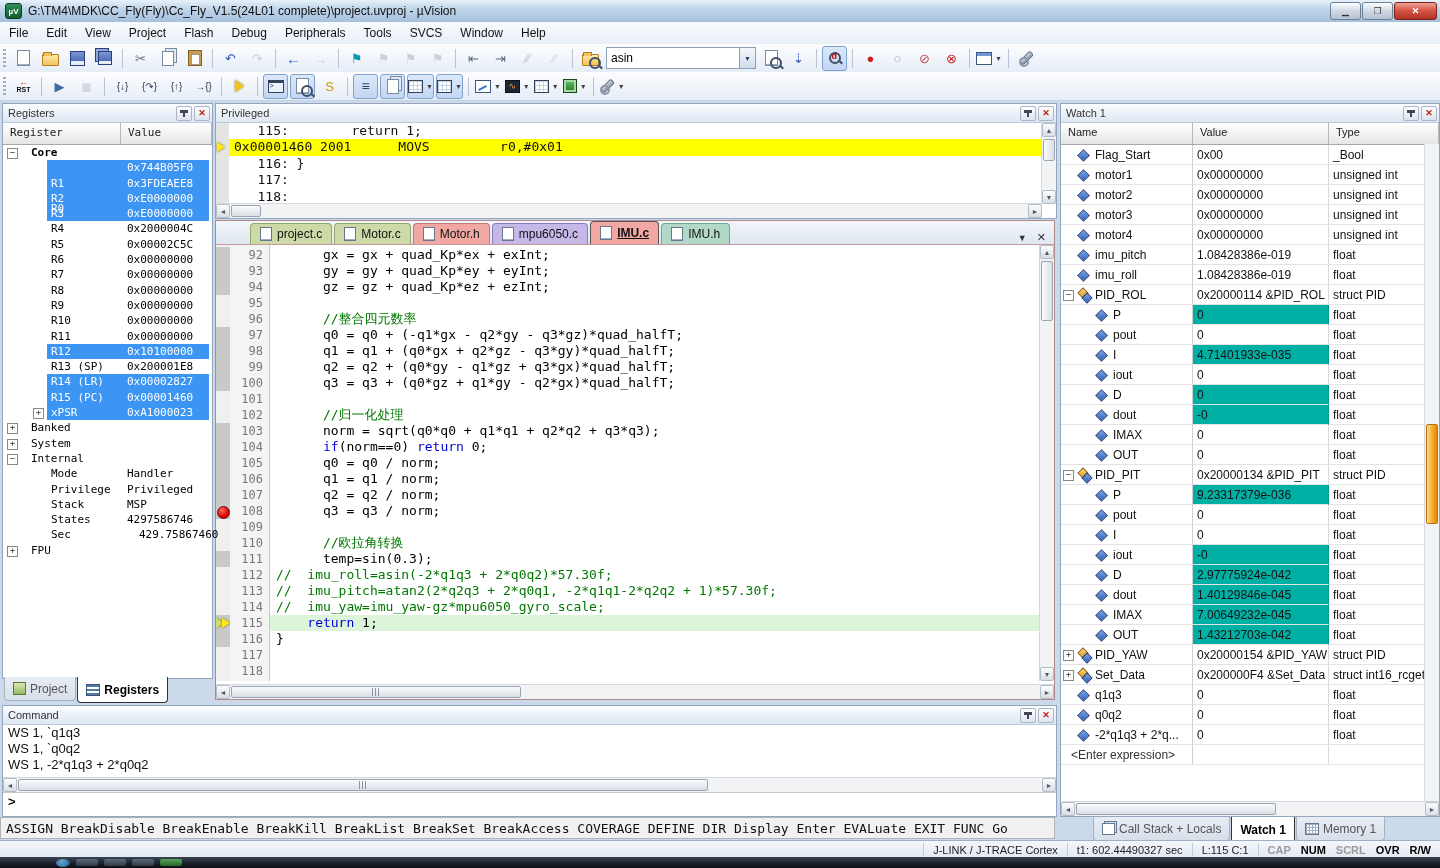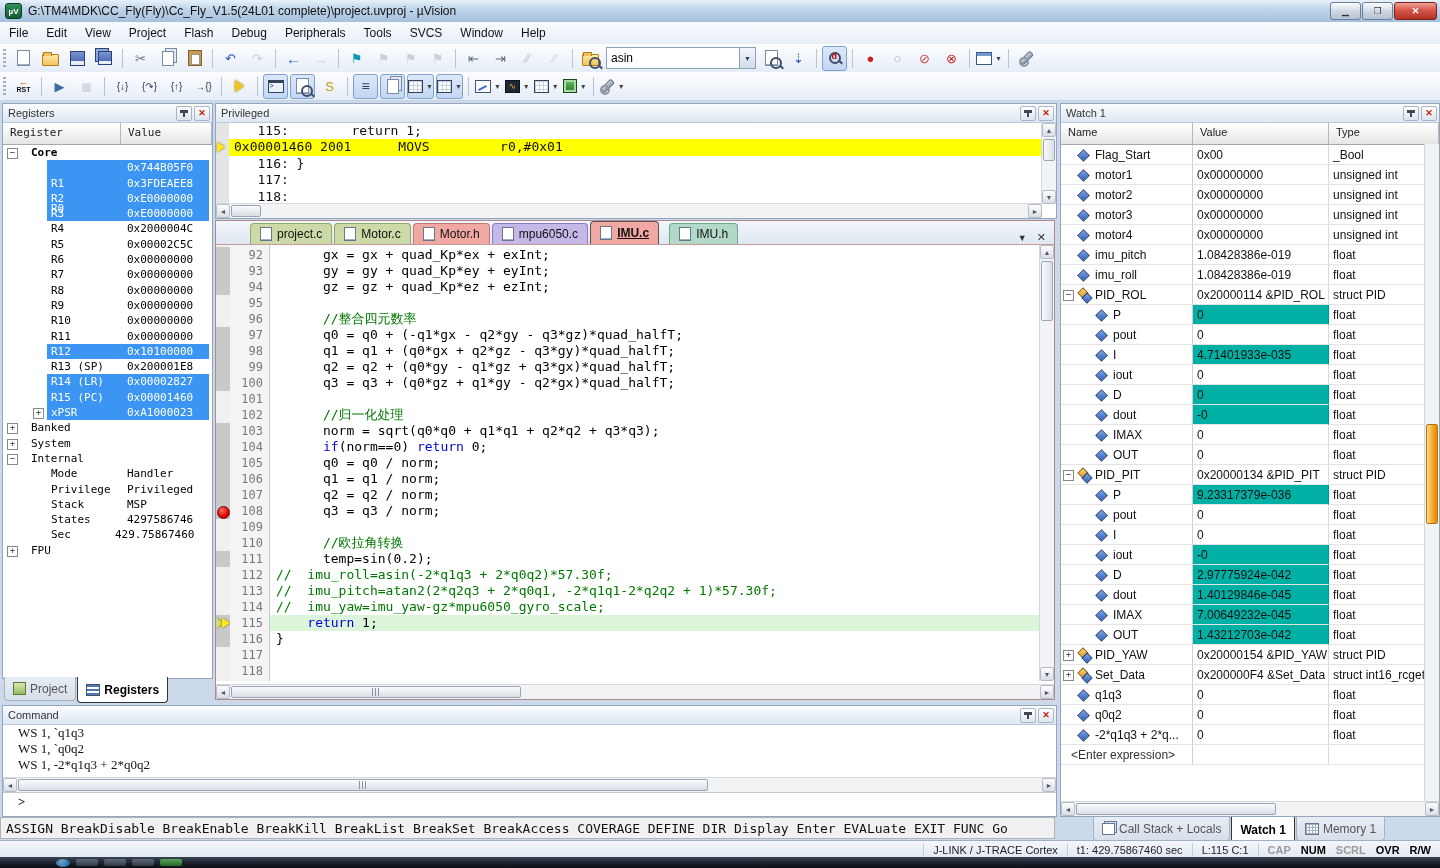--- a/index.html
+++ b/index.html
@@ -593,7 +593,7 @@
           <div class="tabicon"></div>
           <span>IMU.c</span>
         </div>
-        <div class="etab" style="background: linear-gradient(rgb(178, 216, 200), rgb(178, 216, 200)) rgb(178, 216, 200); border-color: rgb(111, 168, 144); margin-left: 8px;">
+        <div class="etab" style="background: linear-gradient(rgb(178, 216, 200), rgb(178, 216, 200)) rgb(178, 216, 200); border-color: rgb(111, 168, 144);">
           <div class="tabicon"></div>
           <span>IMU.h</span>
         </div>

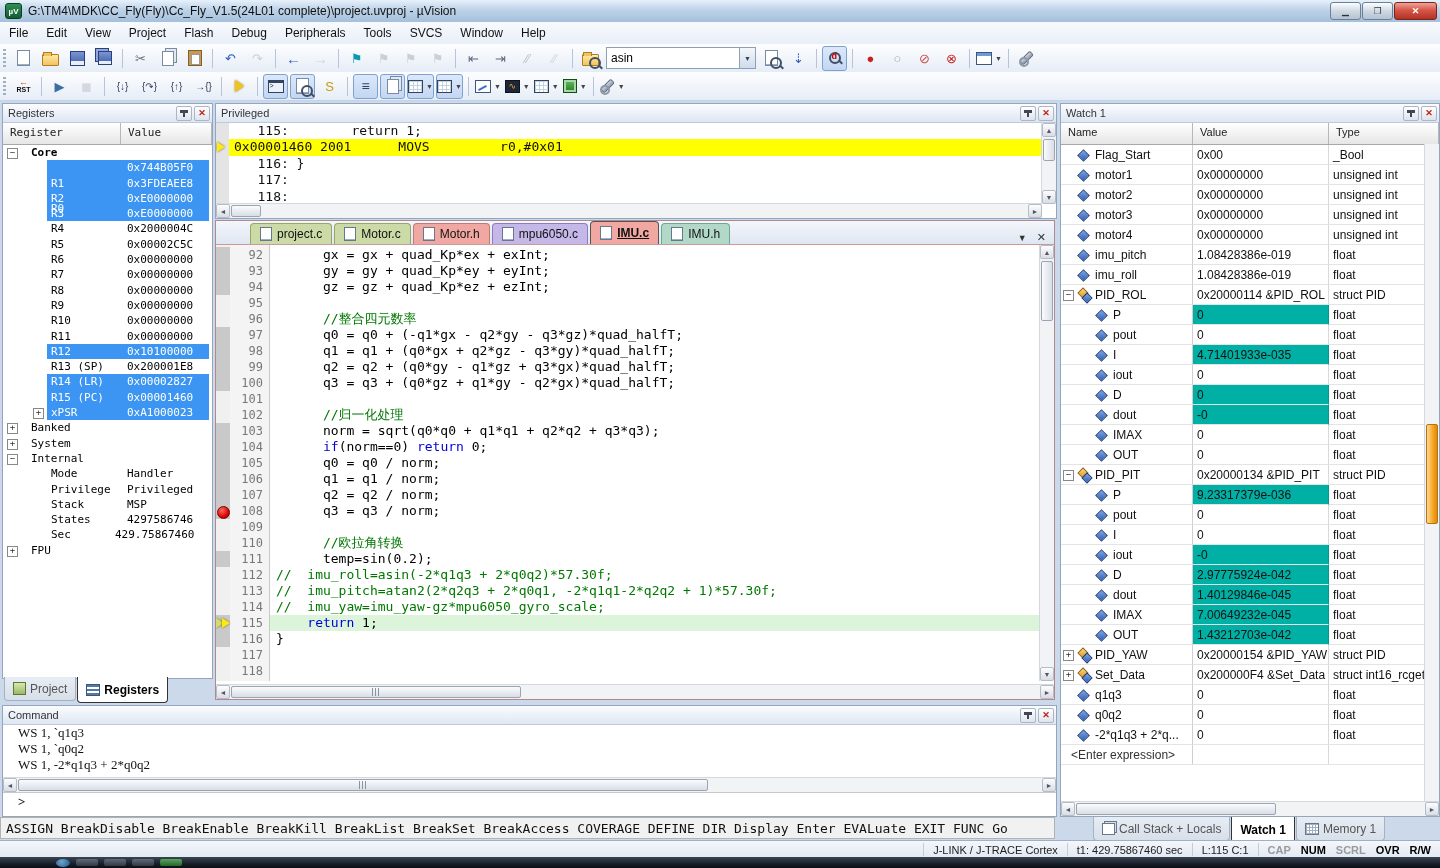--- a/index.html
+++ b/index.html
@@ -522,7 +522,7 @@
         </div>
         <div class="reg-row">
           <span class="reg-label" style="left: 48px;">Sec</span>
-          <span class="reg-value" style="left: 112px;">429.75867460</span>
+          <span class="reg-value" style="left: 136px;">429.75867460</span>
         </div>
         <div class="reg-row">
           <div class="expbox" style="left: 4px;">+</div>

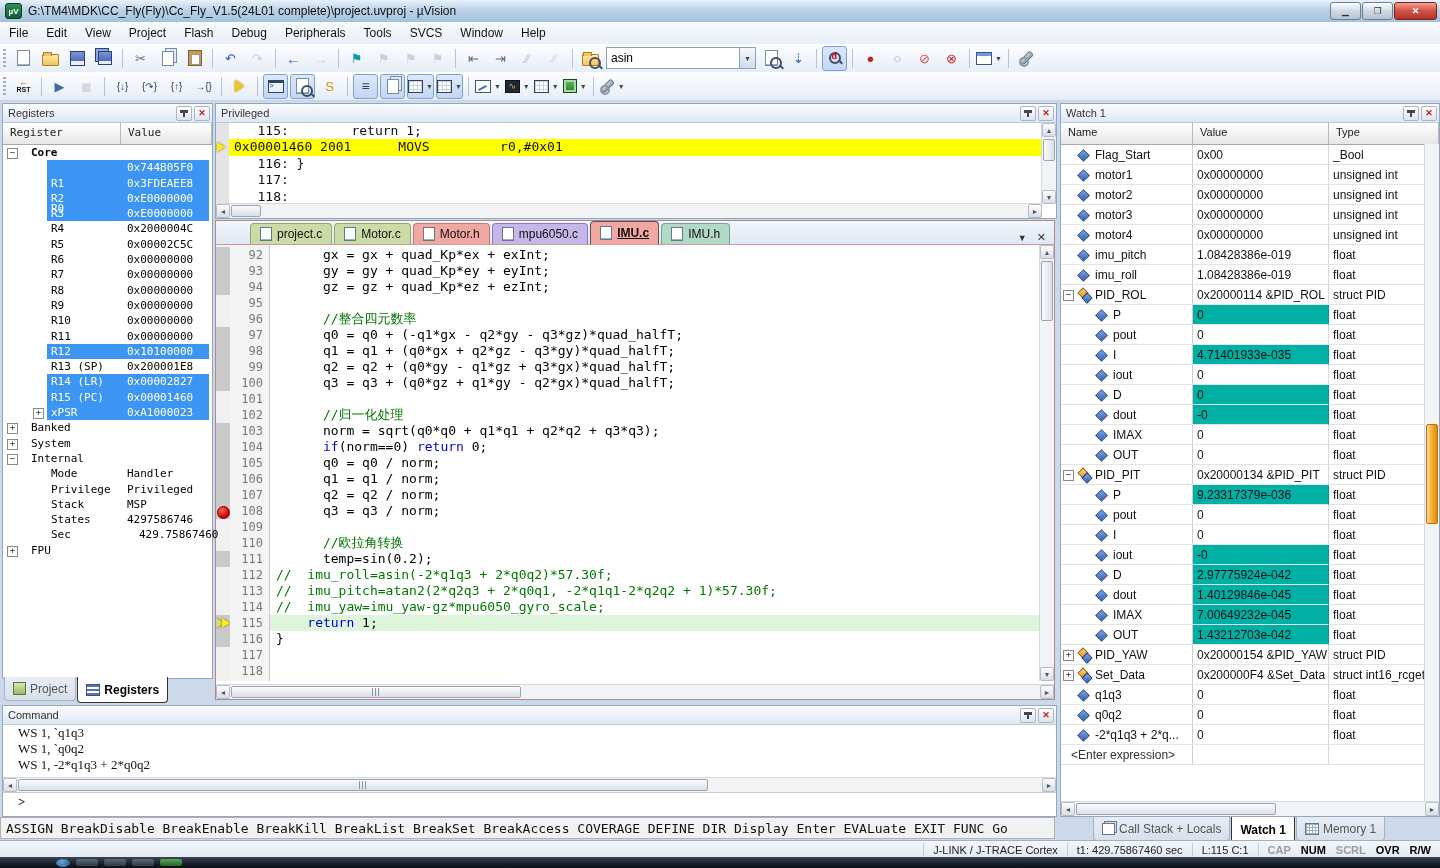--- a/index.html
+++ b/index.html
@@ -625,7 +625,7 @@
           <div class="cl"><div class="execblk"></div><div class="bpdot"></div><span class="lnum">108</span><span class="ctext"><span>      q3 = q3 / norm;</span></span></div>
           <div class="cl"><span class="lnum">109</span><span class="ctext"></span></div>
           <div class="cl"><span class="lnum">110</span><span class="ctext"><span class="cm">      //欧拉角转换</span></span></div>
-          <div class="cl"><div class="execblk"></div><span class="lnum">111</span><span class="ctext"><span>      temp=sin(0.2);</span></span></div>
+          <div class="cl"><div class="execblk"></div><span class="lnum">111</span><span class="ctext"><span>      temp=sin(0.3);</span></span></div>
           <div class="cl"><span class="lnum">112</span><span class="ctext"><span class="cm">//  imu_roll=asin(-2*q1q3 + 2*q0q2)*57.30f;</span></span></div>
           <div class="cl"><span class="lnum">113</span><span class="ctext"><span class="cm">//  imu_pitch=atan2(2*q2q3 + 2*q0q1, -2*q1q1-2*q2q2 + 1)*57.30f;</span></span></div>
           <div class="cl"><span class="lnum">114</span><span class="ctext"><span class="cm">//  imu_yaw=imu_yaw-gz*mpu6050_gyro_scale;</span></span></div>

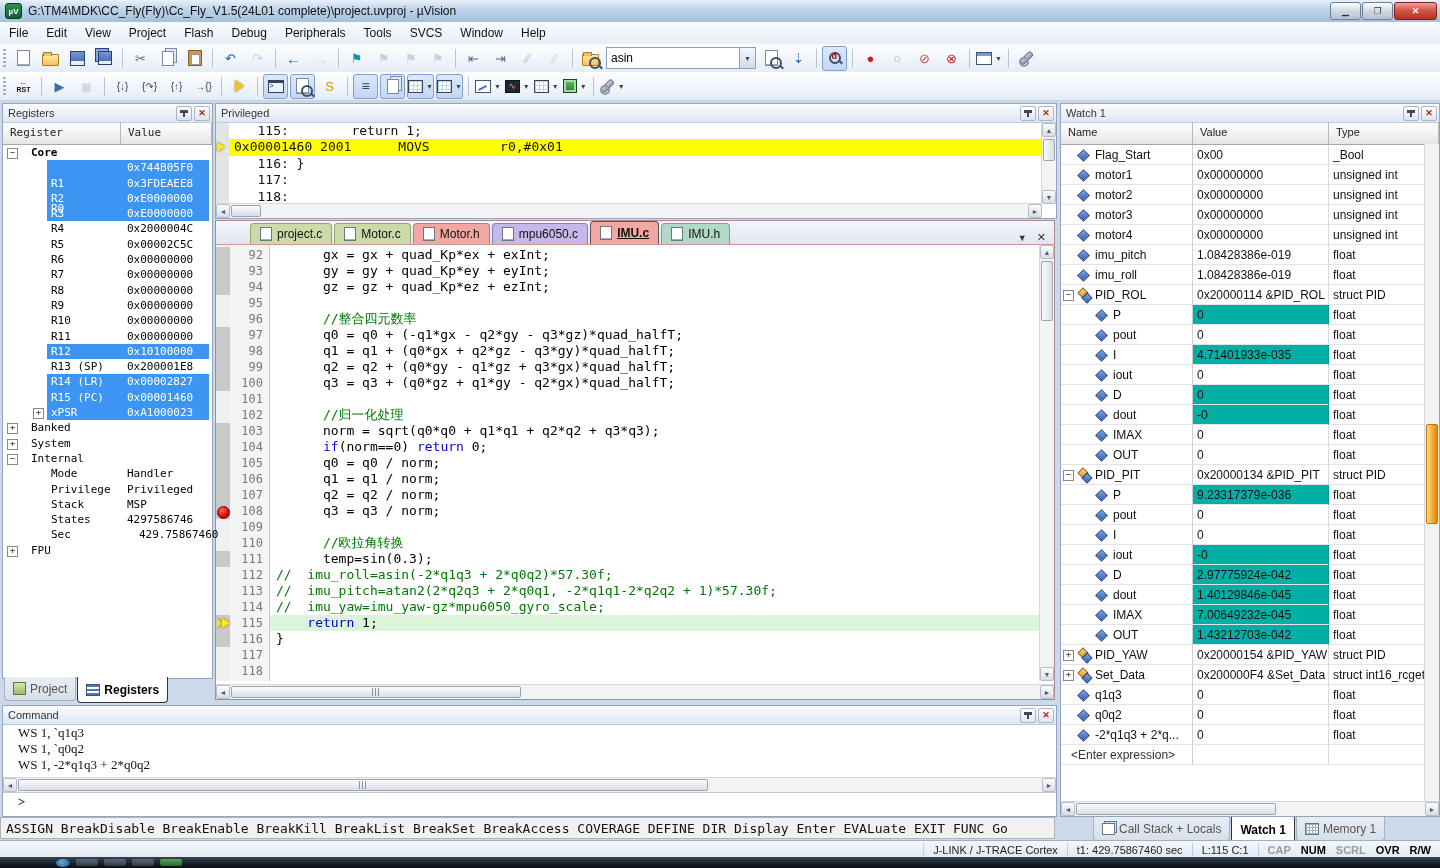--- a/index.html
+++ b/index.html
@@ -149,8 +149,8 @@
     background:linear-gradient(135deg,#7da6e8,#2f5fb8);border:1px solid #1c3c78;z-index:1;}
   .wlabel{position:absolute;top:0;white-space:nowrap;}
   
-  .cmd-line{height:16px;line-height:16px;font-family:Liberation Serif, serif;font-size:13px;
-    white-space:pre;padding-left:15px;color:#111;}
+  .cmd-line{height:16px;line-height:16px;font-family:Liberation Sans, sans-serif;font-size:13px;
+    white-space:pre;padding-left:5px;color:#111;}
   .cmdbar{left:0;top:817px;width:1055px;height:22px;background:#f1f1f1;border:1px solid #b2b2b2;
     box-sizing:border-box;display:flex;align-items:center;font-family:"DejaVu Sans Mono",monospace;
     font-size:13px;color:#111;padding-left:5px;white-space:pre;overflow:hidden;}

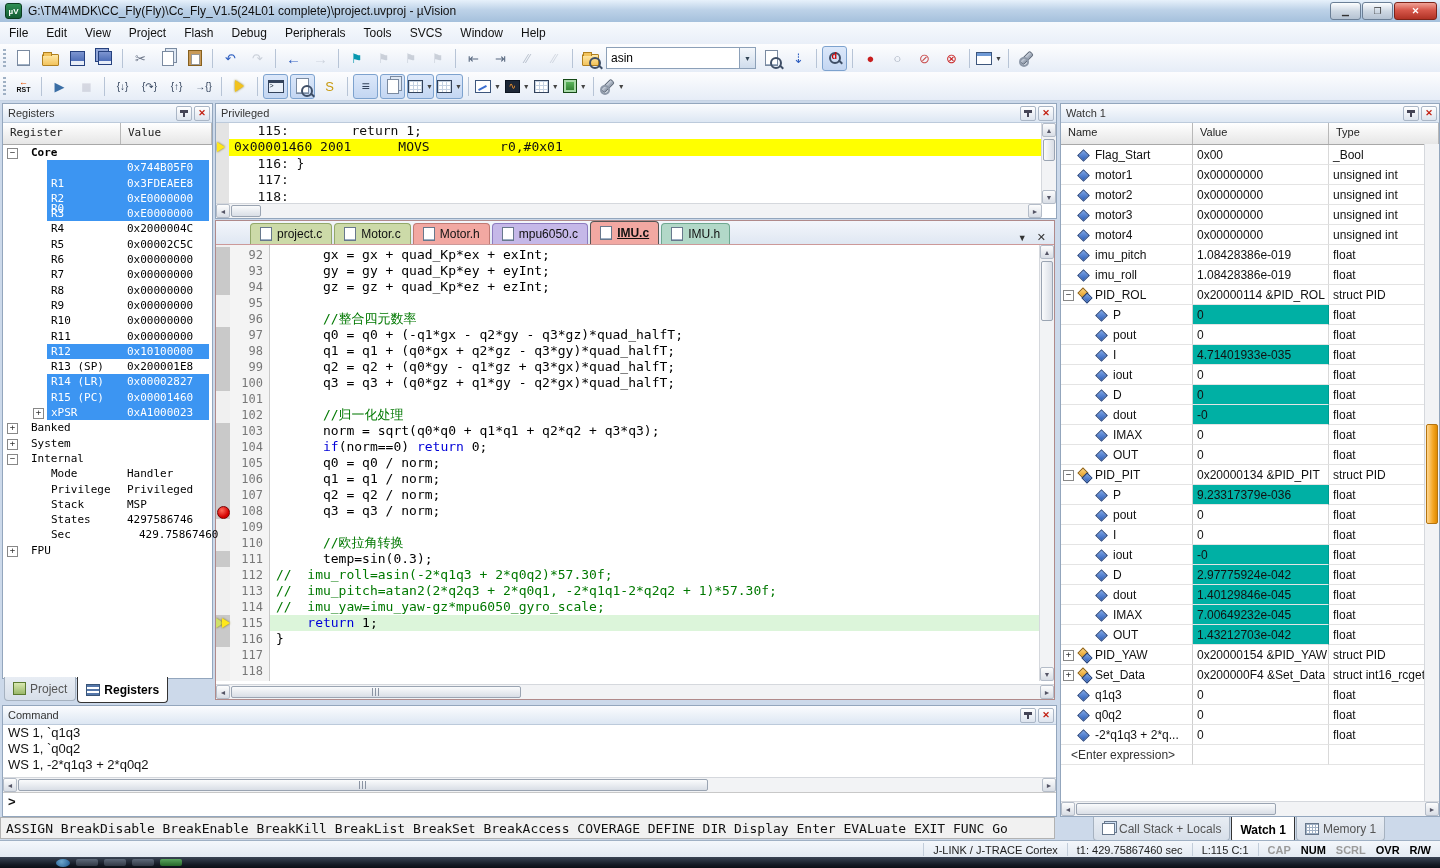--- a/index.html
+++ b/index.html
@@ -948,7 +948,7 @@
   <div class="abs statusbar">
     <div style="flex:1;"></div>
     <div class="sseg">J-LINK / J-TRACE Cortex</div>
-    <div class="sseg">t1: 429.75867460 sec</div>
+    <div class="sseg">t1: 602.44490327 sec</div>
     <div class="sseg">L:115 C:1</div>
     <div class="sseg" id="status-toggles" style="gap:10px;">
         <span class="stog">CAP</span>

